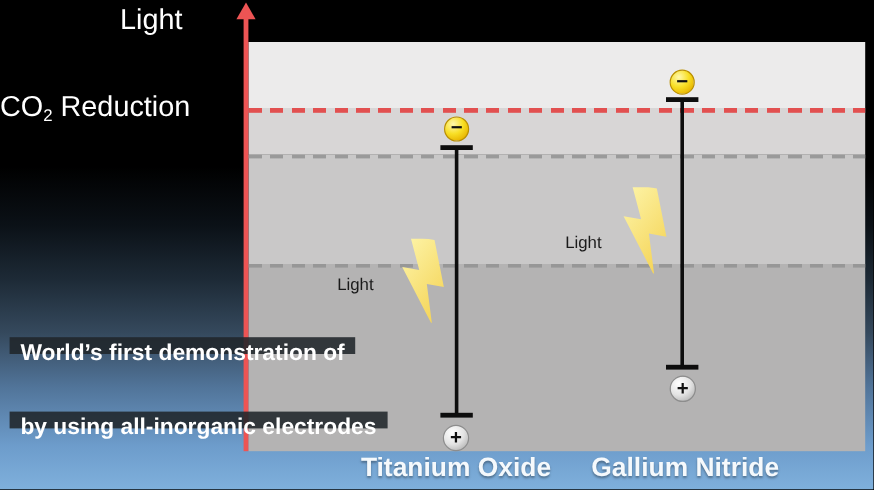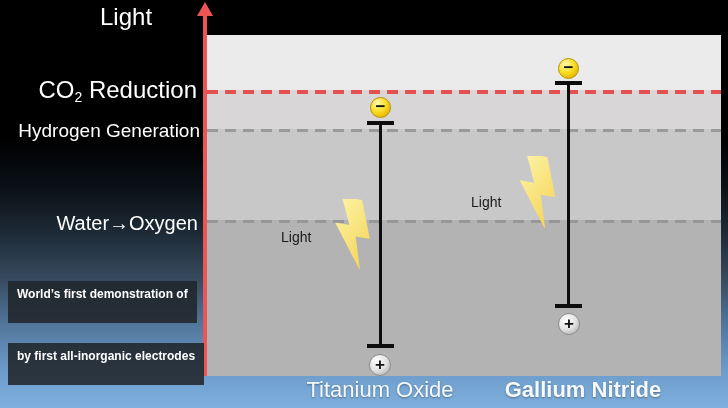--- a/index.html
+++ b/index.html
@@ -28,7 +28,7 @@
     border-left:8px solid transparent;border-right:8px solid transparent;border-bottom:14px solid #ed5454;}
   .axis-label{position:absolute;left:100px;top:3px;font-size:24px;color:#fff;}
   
-  .lvl{position:absolute;left:0;text-align:right;color:#fff;white-space:nowrap;}
+  .lvl{position:absolute;left:0;color:#fff;white-space:nowrap;}
   .lvl-co2{width:197px;top:76px;font-size:24px;}
   .lvl-co2 .sub{font-size:14px;vertical-align:-4px;}
   .lvl-h2{width:200px;top:120px;font-size:19px;}

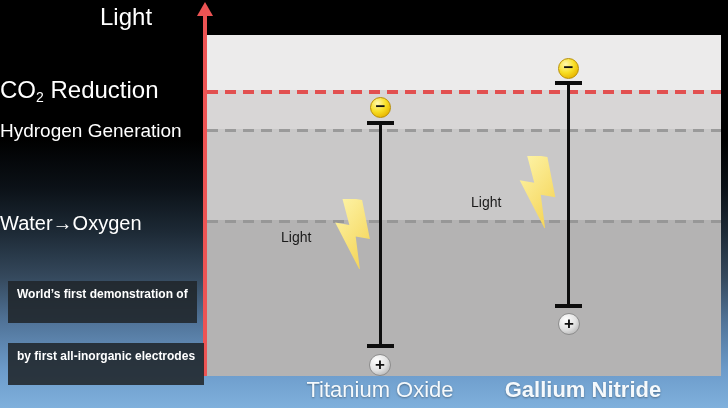--- a/index.html
+++ b/index.html
@@ -98,7 +98,6 @@
   <div class="axis-label">Light</div>
 
   <div class="lvl lvl-co2"><span>CO</span><span class="sub">2</span><span> Reduction</span></div>
-  <div class="lvl lvl-h2">Hydrogen Generation</div>
   <div class="lvl lvl-h2o">Water→Oxygen</div>
 
   <div class="electron ti-electron">

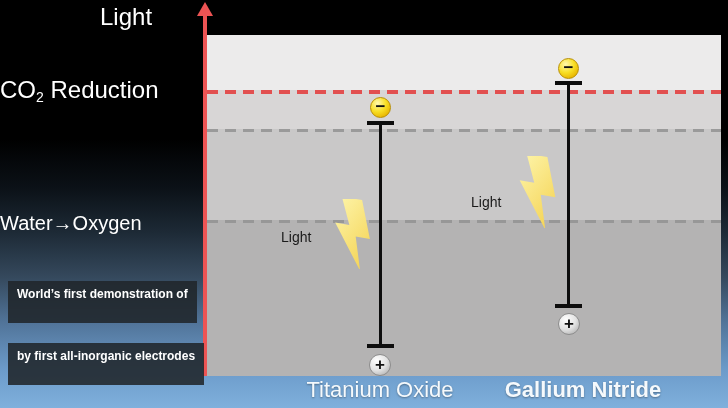--- a/index.html
+++ b/index.html
@@ -98,7 +98,6 @@
   <div class="axis-label">Light</div>
 
   <div class="lvl lvl-co2"><span>CO</span><span class="sub">2</span><span> Reduction</span></div>
-  <div class="lvl lvl-h2o">Water→Oxygen</div>
 
   <div class="electron ti-electron">
       <span class="charge">−</span>

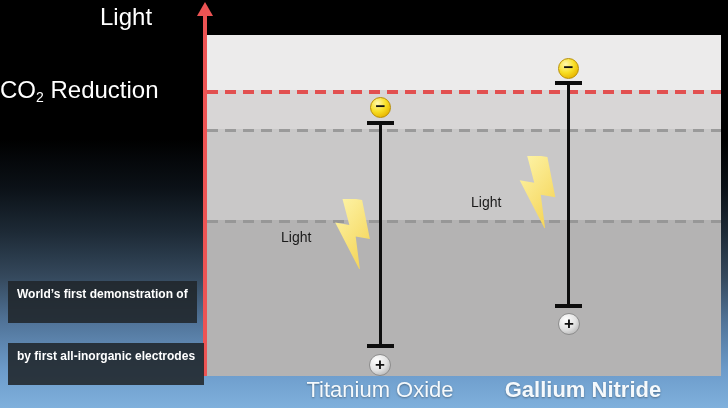--- a/index.html
+++ b/index.html
@@ -67,8 +67,8 @@
   .bolt-ti{left:330px;top:199px;}
   .bolt-ga{left:514px;top:156px;}
   
-  .cap-line{position:absolute;left:8px;height:42px;line-height:27px;padding:0 9px;
-    background:rgba(32,37,42,0.88);color:#fff;font-weight:bold;font-size:12px;white-space:nowrap;}
+  .cap-line{position:absolute;left:8px;height:14px;line-height:27px;padding:0 9px;
+    background:rgba(32,37,42,0.88);color:#fff;font-weight:bold;font-size:19px;white-space:nowrap;}
   .cap-1{top:281px;}
   .cap-2{top:312px;}
   .cap-3{top:343px;}

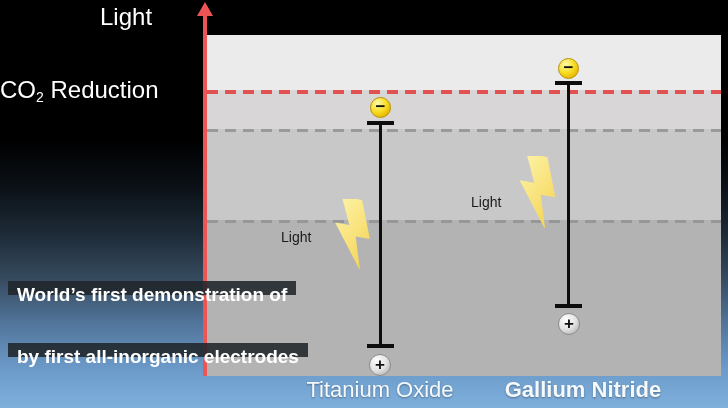--- a/index.html
+++ b/index.html
@@ -142,7 +142,7 @@
   <div class="light-label light-ga">Light</div>
 
   <div class="cap-line cap-1">World’s first demonstration of</div>
-  <div class="cap-line cap-3">by first all-inorganic electrodes</div>
+  <div class="cap-line cap-3">by using all-inorganic electrodes</div>
 
   <div class="ename ename-ti">Titanium Oxide</div>
   <div class="ename ename-ga">Gallium Nitride</div>

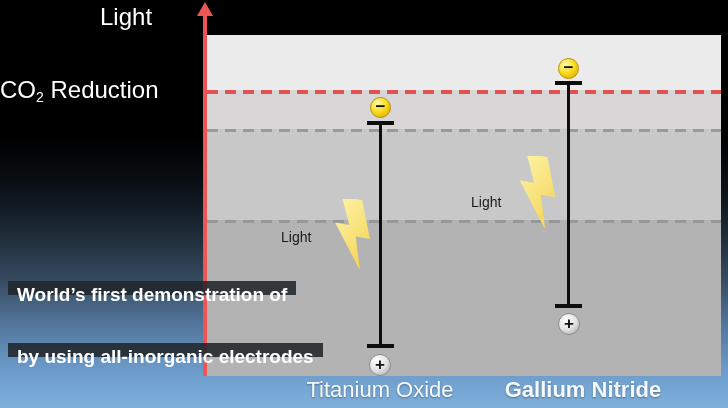--- a/index.html
+++ b/index.html
@@ -75,7 +75,7 @@
   
   .ename{position:absolute;top:377px;width:220px;text-align:center;color:#f5f9fc;
     font-size:22px;text-shadow:0 1px 2px rgba(0,0,0,0.35);white-space:nowrap;}
-  .ename-ti{left:270px;font-weight:normal;}
+  .ename-ti{left:270px;font-weight:bold;}
   .ename-ga{left:473px;font-weight:bold;}
 </style>
 </head>

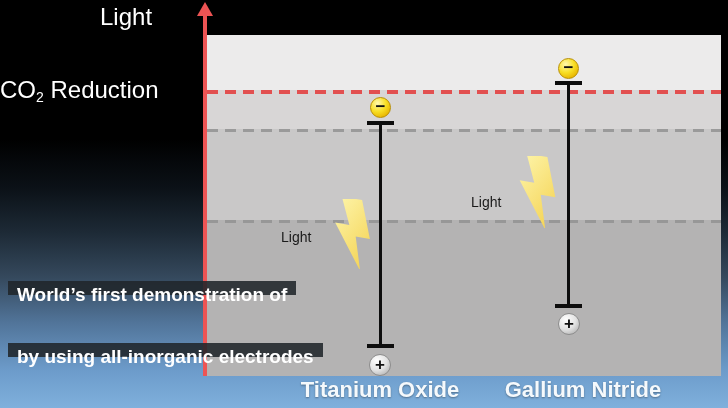--- a/index.html
+++ b/index.html
@@ -76,7 +76,7 @@
   .ename{position:absolute;top:377px;width:220px;text-align:center;color:#f5f9fc;
     font-size:22px;text-shadow:0 1px 2px rgba(0,0,0,0.35);white-space:nowrap;}
   .ename-ti{left:270px;font-weight:bold;}
-  .ename-ga{left:473px;font-weight:bold;}
+  .ename-ga{left:461px;font-weight:bold;}
 </style>
 </head>
 <body>

